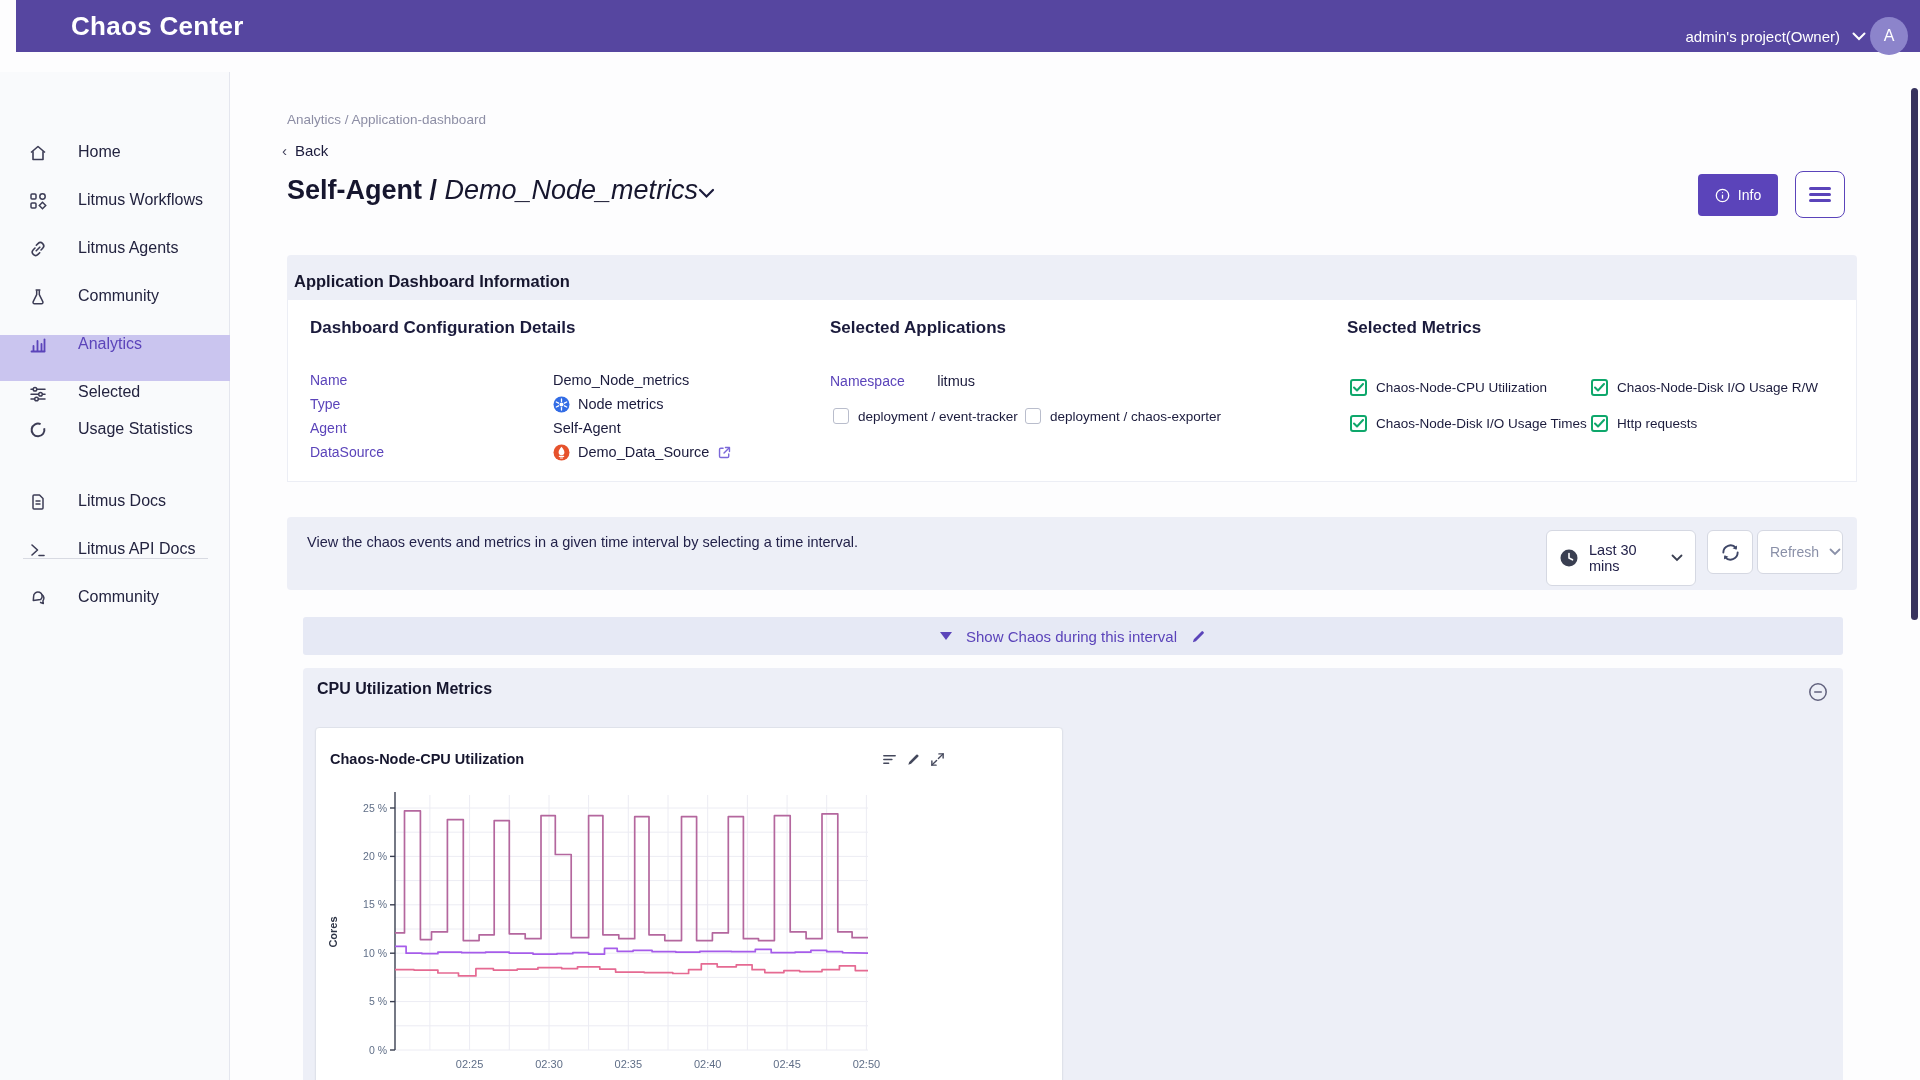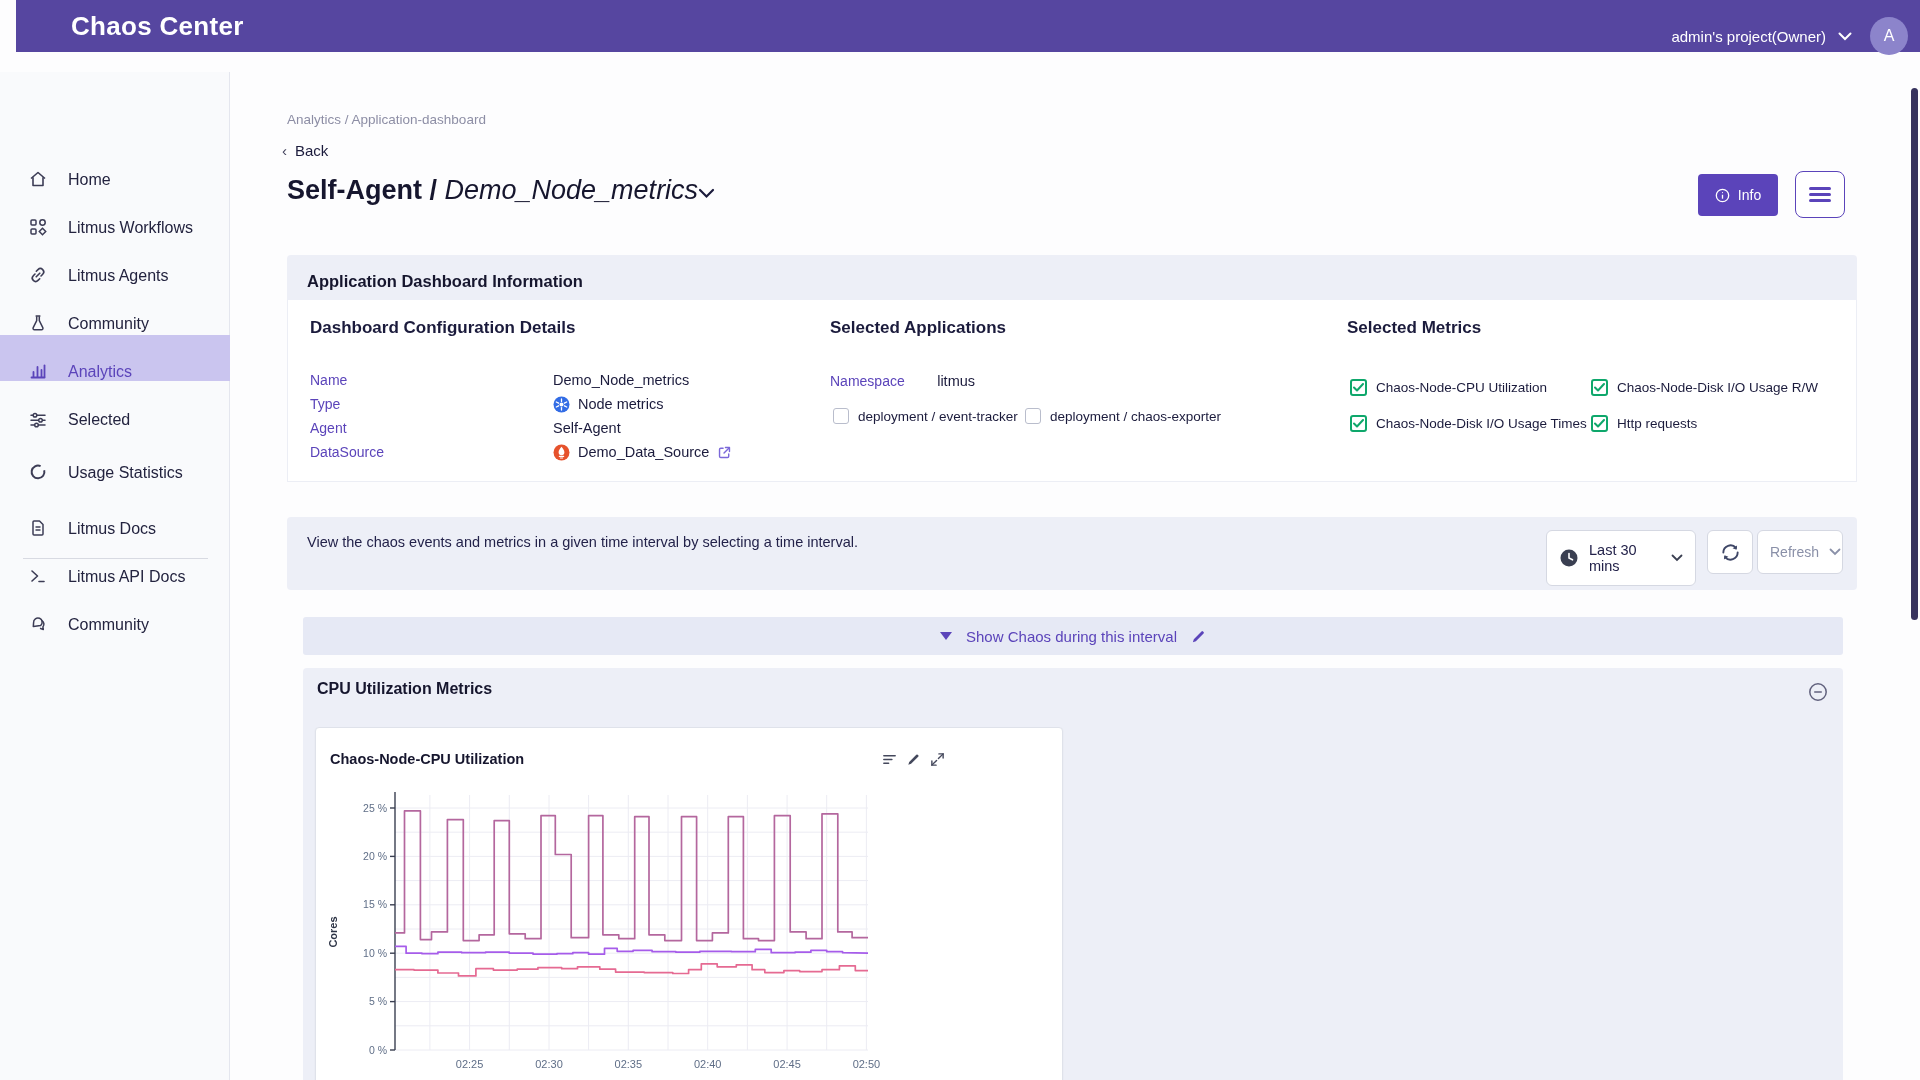--- a/index.html
+++ b/index.html
@@ -10,7 +10,7 @@
   
   .header { position:absolute; left:16px; top:0; width:1920px; height:52px; background:#5646a0; z-index:20; display:flex; align-items:center; }
   .brand { color:#fff; font-size:26px; font-weight:bold; letter-spacing:.3px; margin-left:55px; }
-  .header-right { position:absolute; right:28px; top:0; height:72px; display:flex; align-items:center; gap:18px; }
+  .header-right { position:absolute; right:28px; top:0; height:72px; display:flex; align-items:center; gap:4px; }
   .project-switch { display:flex; align-items:center; gap:12px; color:#fff; font-size:15px; cursor:pointer; }
   .avatar { width:38px; height:38px; border-radius:50%; background:#8c84cb; color:#fff; font-size:16px; display:flex; align-items:center; justify-content:center; }
 

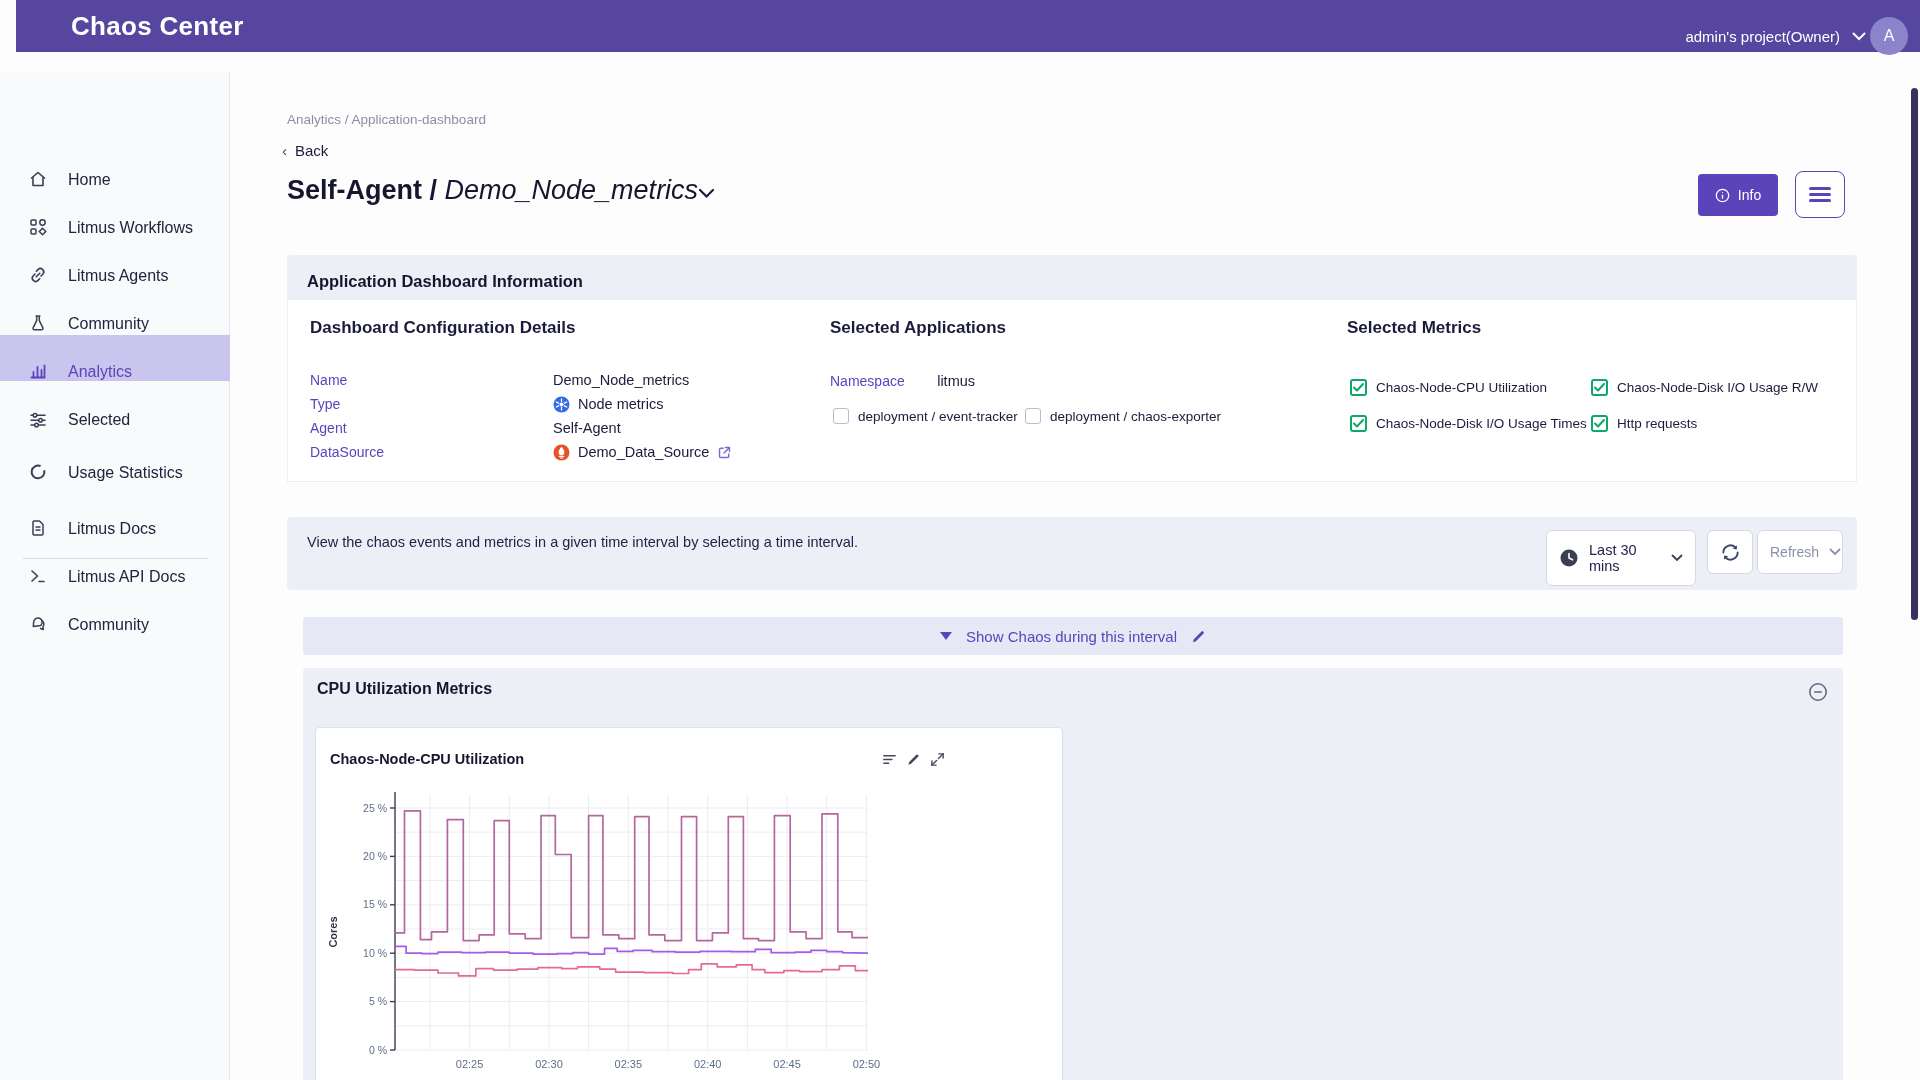--- a/index.html
+++ b/index.html
@@ -16,7 +16,7 @@
 
   
   .sidebar { position:absolute; left:0; top:72px; width:230px; height:1008px; background:#f9fafc; border-right:1px solid #e4e6ee; z-index:10; }
-  .nav-item { position:absolute; left:0; width:230px; height:46px; display:flex; align-items:flex-end; gap:20px; padding-left:28px; color:#23233f; font-size:16px; font-weight:500; cursor:pointer; }
+  .nav-item { position:absolute; left:0; width:230px; height:46px; display:flex; align-items:flex-start; gap:30px; padding-left:28px; color:#23233f; font-size:16px; font-weight:500; cursor:pointer; }
   .nav-item .ic { width:20px; height:20px; flex:0 0 20px; color:#3c3c55; display:flex; }
   .nav-item.active { background:#cac5ef; color:#5b44ba; }
   .nav-item.active .ic { color:#5b44ba; }

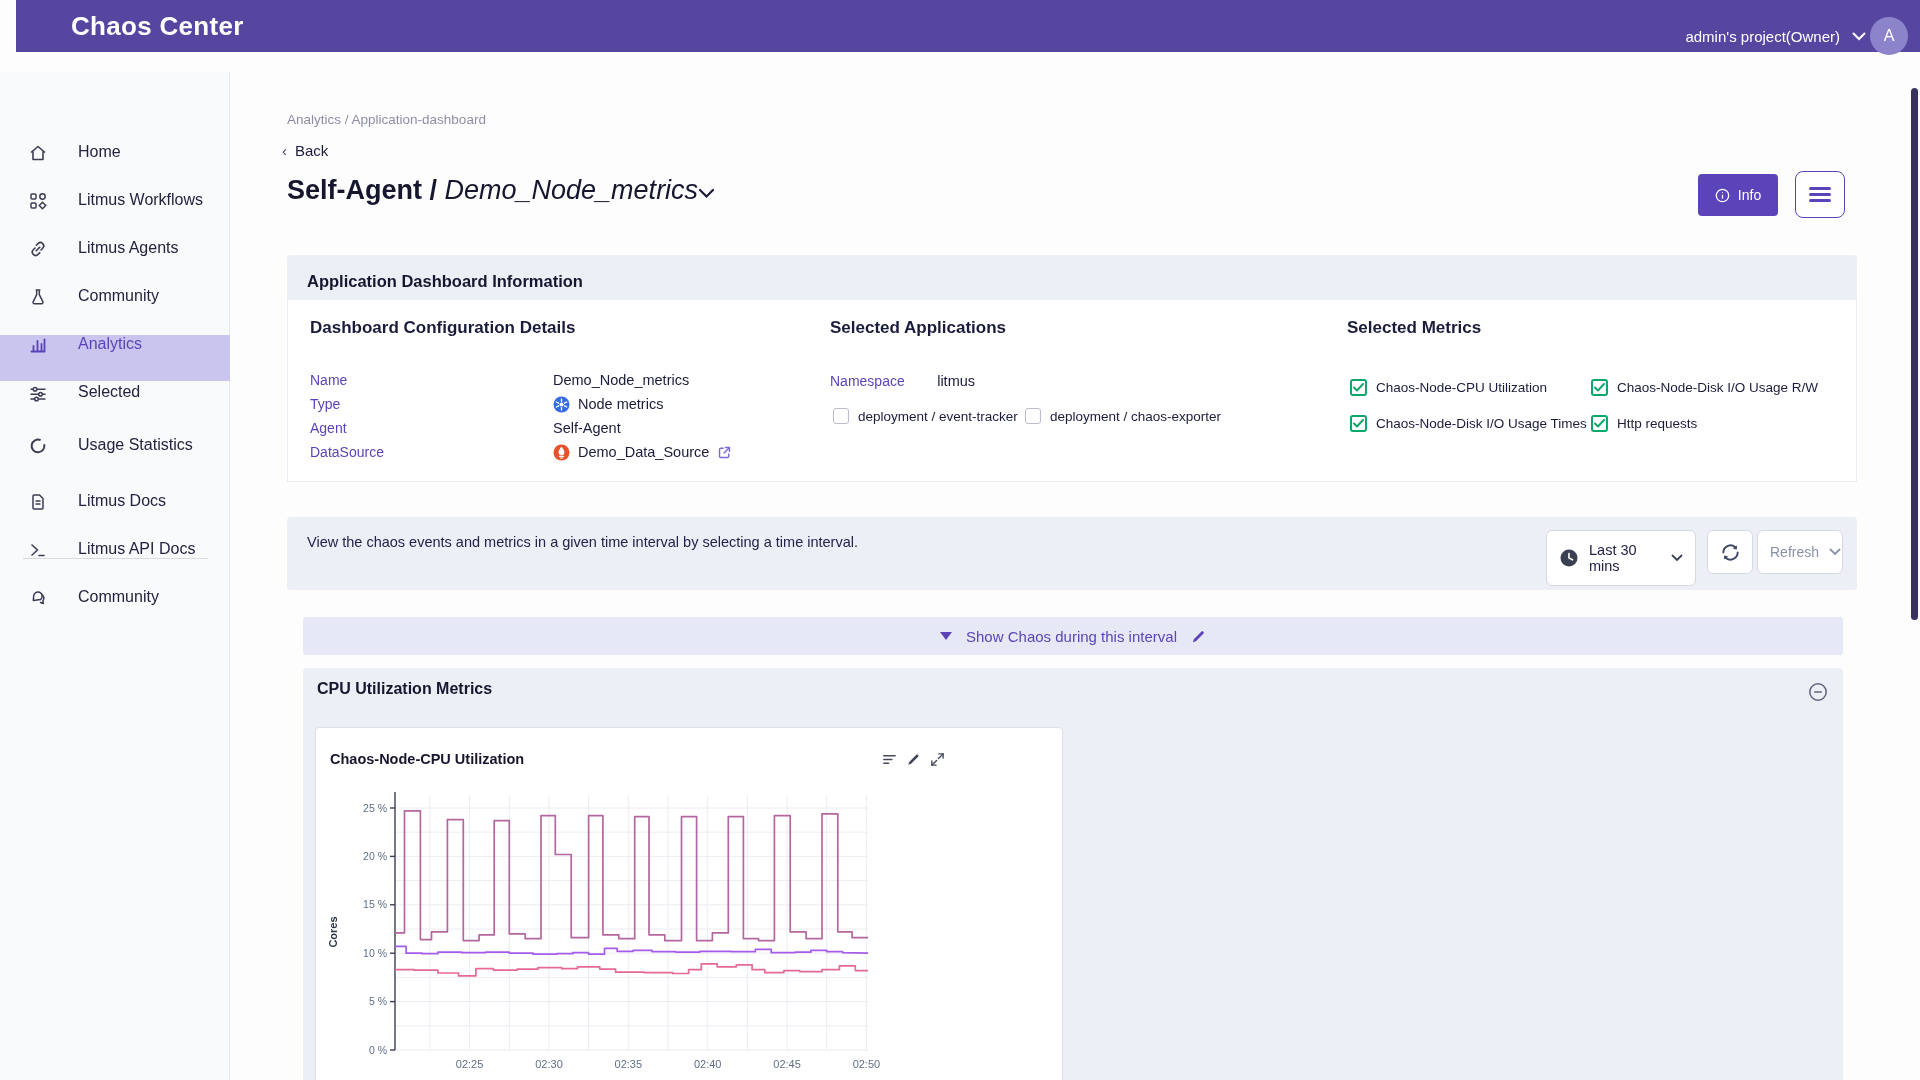--- a/index.html
+++ b/index.html
@@ -45,7 +45,7 @@
   .menu-btn .bars div { height:2.4px; background:#5b44ba; border-radius:2px; margin:3.6px 0; }
 
   
-  .card1-header { left:57px; top:183px; width:1570px; height:52px; background:#edeff7; border-radius:4px 4px 0 0; display:flex; align-items:center; padding-left:20px; font-size:16.5px; font-weight:bold; color:#16162e; }
+  .card1-header { left:57px; top:183px; width:1570px; height:52px; background:#edeff7; border-radius:4px 4px 0 0; display:flex; align-items:center; padding-left:7px; font-size:16.5px; font-weight:bold; color:#16162e; }
   .card1-body { left:57px; top:228px; width:1570px; height:182px; background:#fff; border:1px solid #eceef5; border-top:none; }
 
   .col-heading { font-size:17px; font-weight:600; color:#1b1b3c; }

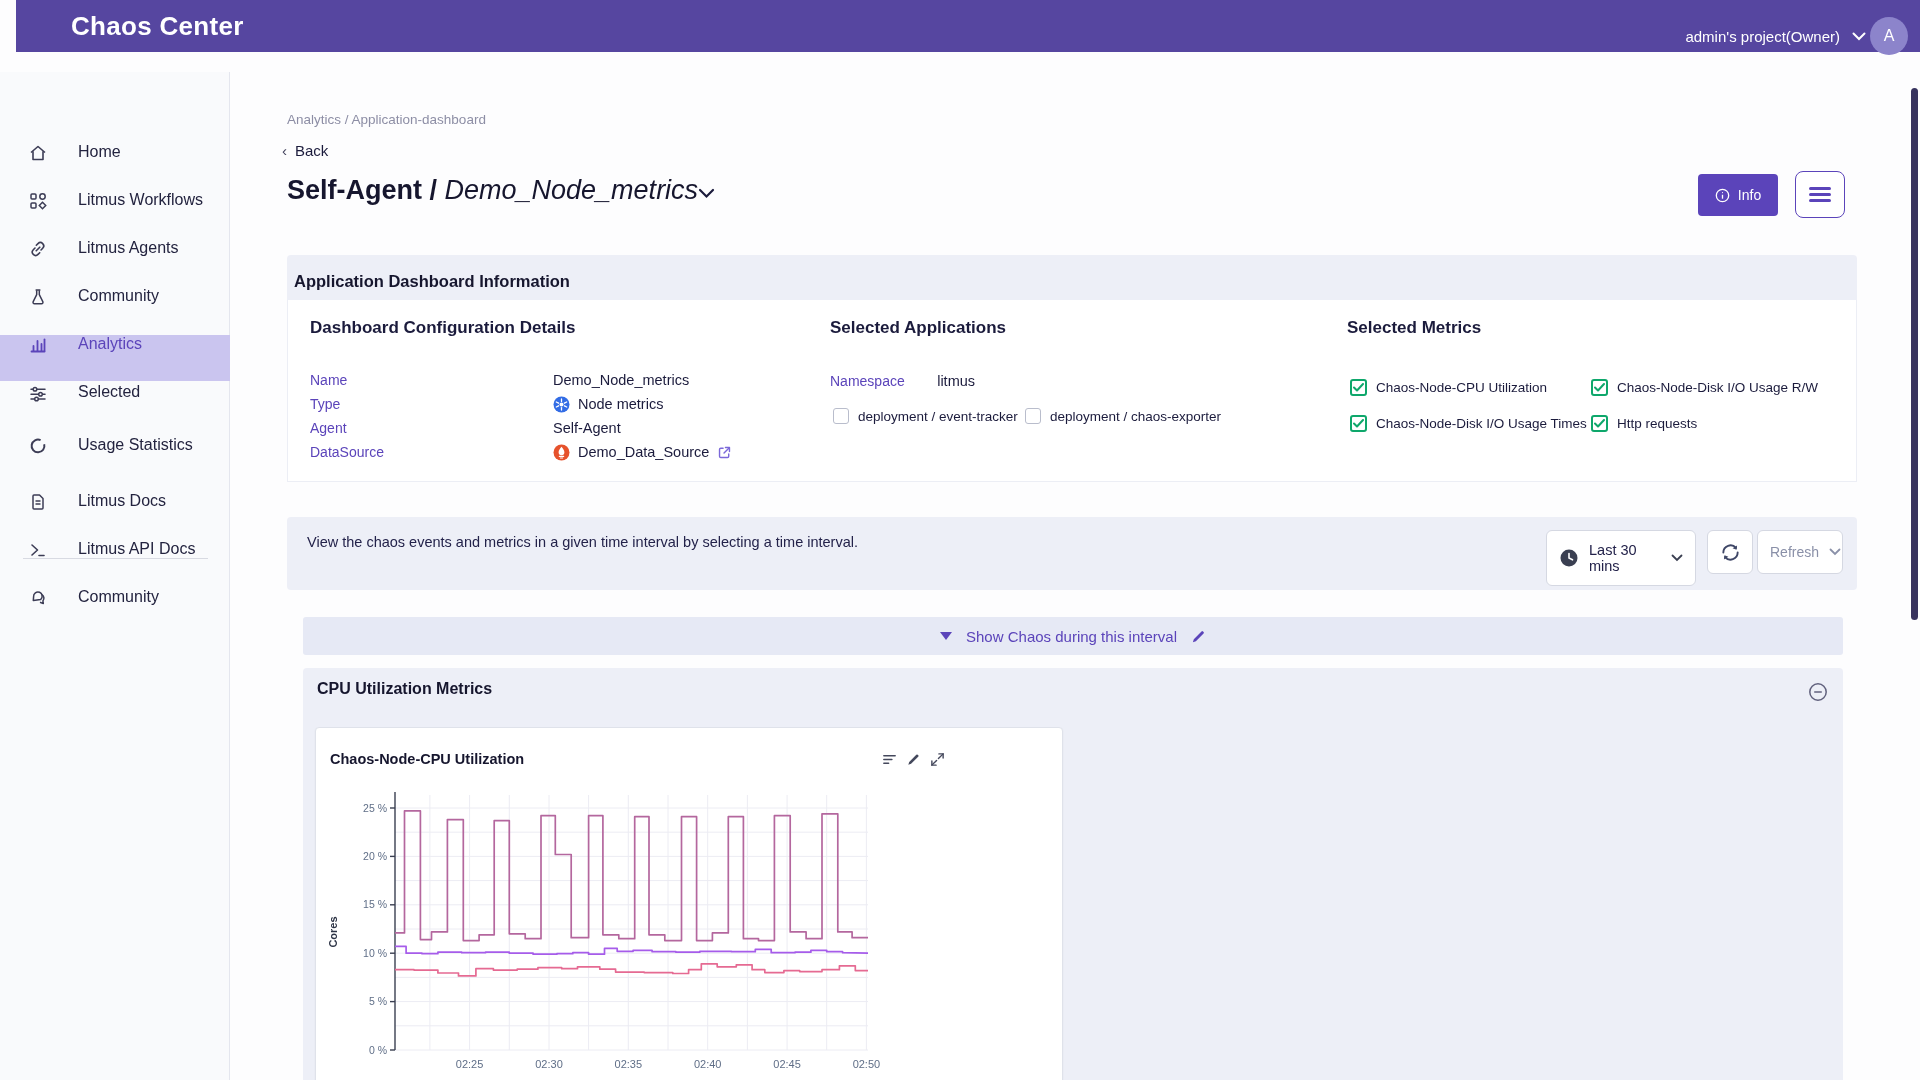--- a/index.html
+++ b/index.html
@@ -179,7 +179,7 @@
         </span>
       <span>Selected</span>
     </div>
-    <div class="nav-item" style="top:364px">
+    <div class="nav-item" style="top:348px">
       <span class="ic">
           <svg viewBox="0 0 20 20" width="20" height="20" fill="none" stroke="currentColor" stroke-width="2">
             <path d="M12.6 4.1 A6.4 6.4 0 1 0 16.2 8.3"></path>

